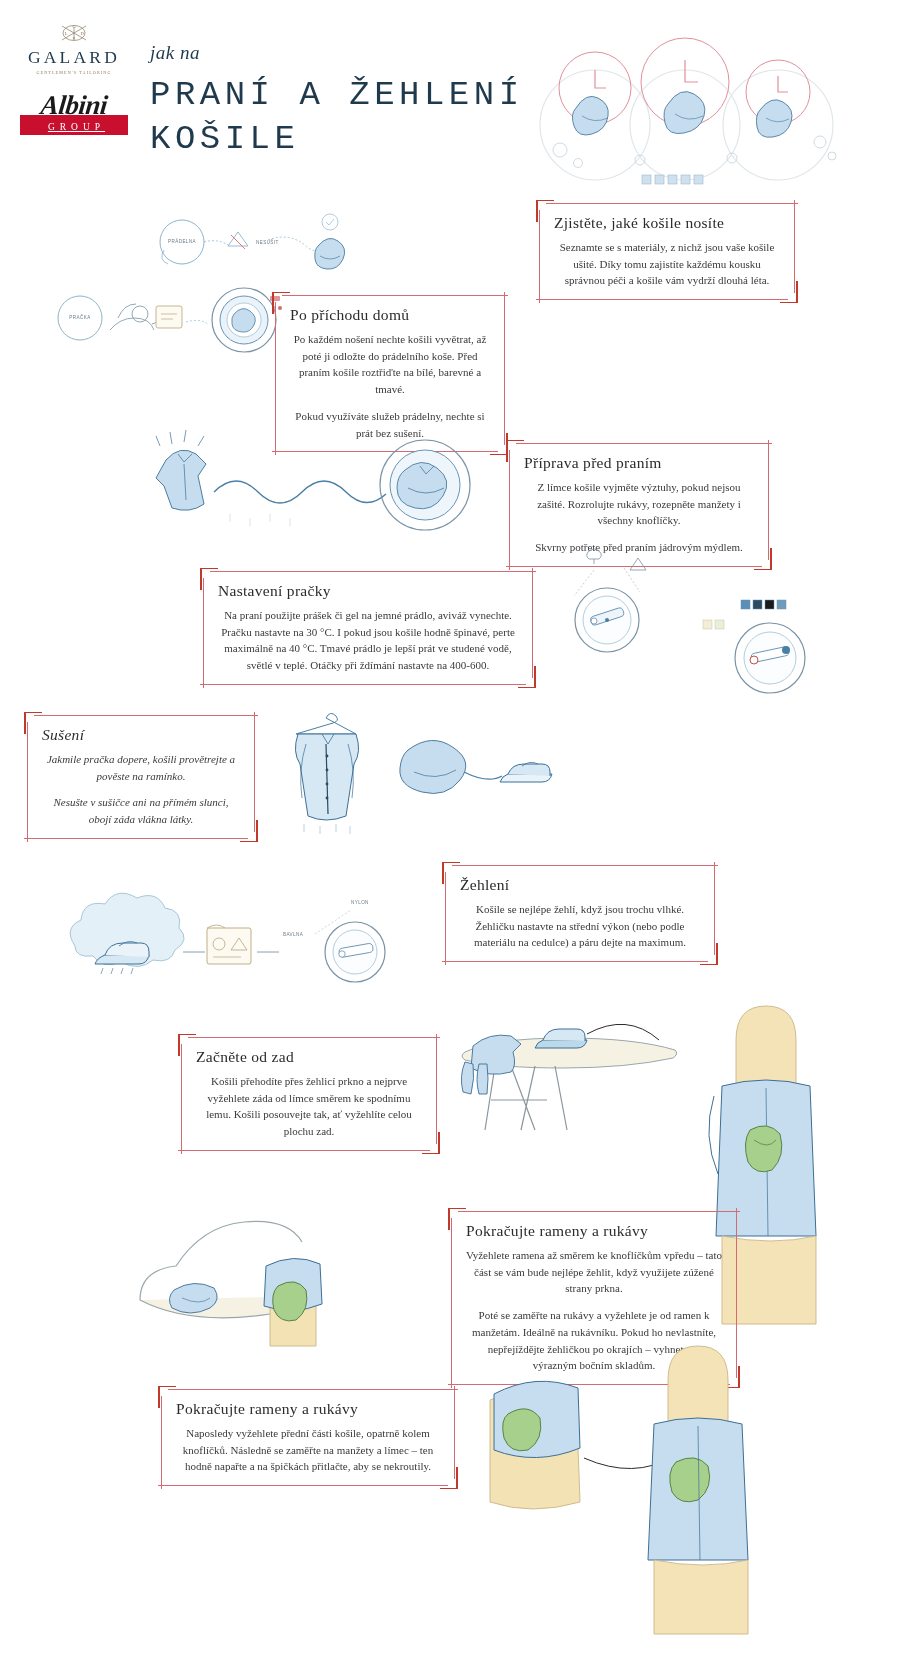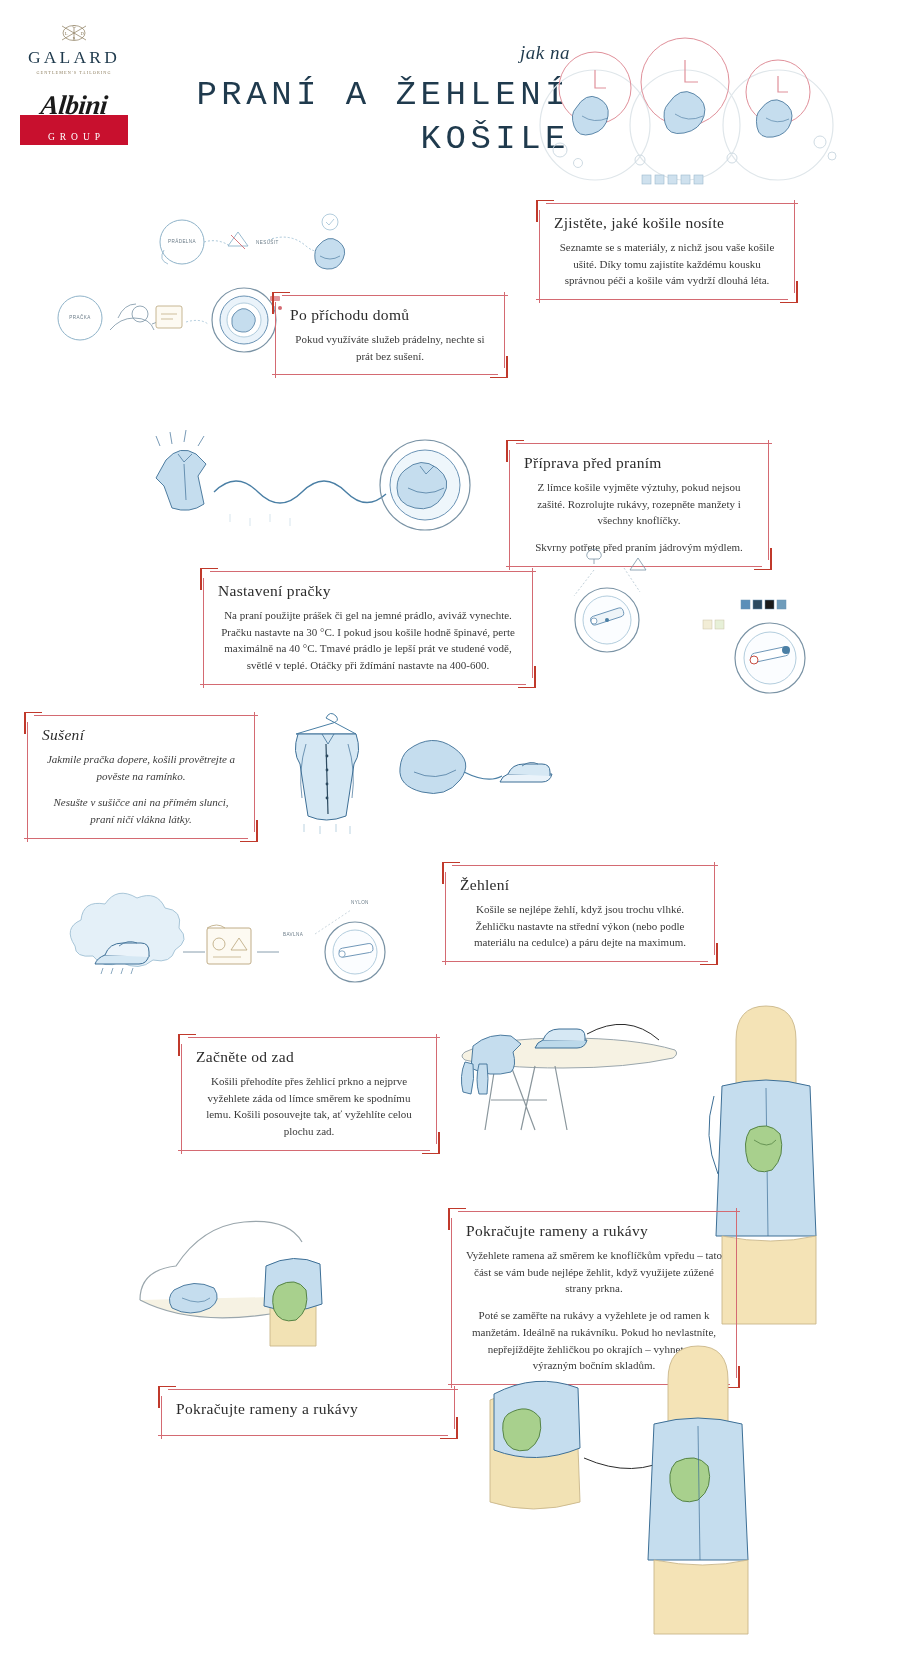--- a/index.html
+++ b/index.html
@@ -40,7 +40,7 @@
   }
 
   
-  .title-wrap { position: absolute; left: 150px; top: 42px; width: 420px; text-align: right; }
+  .title-wrap { position: absolute; left: 150px; top: 42px; width: 420px; text-align: left; }
   .title-kicker {
     font-style: italic; font-size: 19px; color: #1f3a4d; font-family: "Liberation Serif", serif;
     letter-spacing: 0.5px;

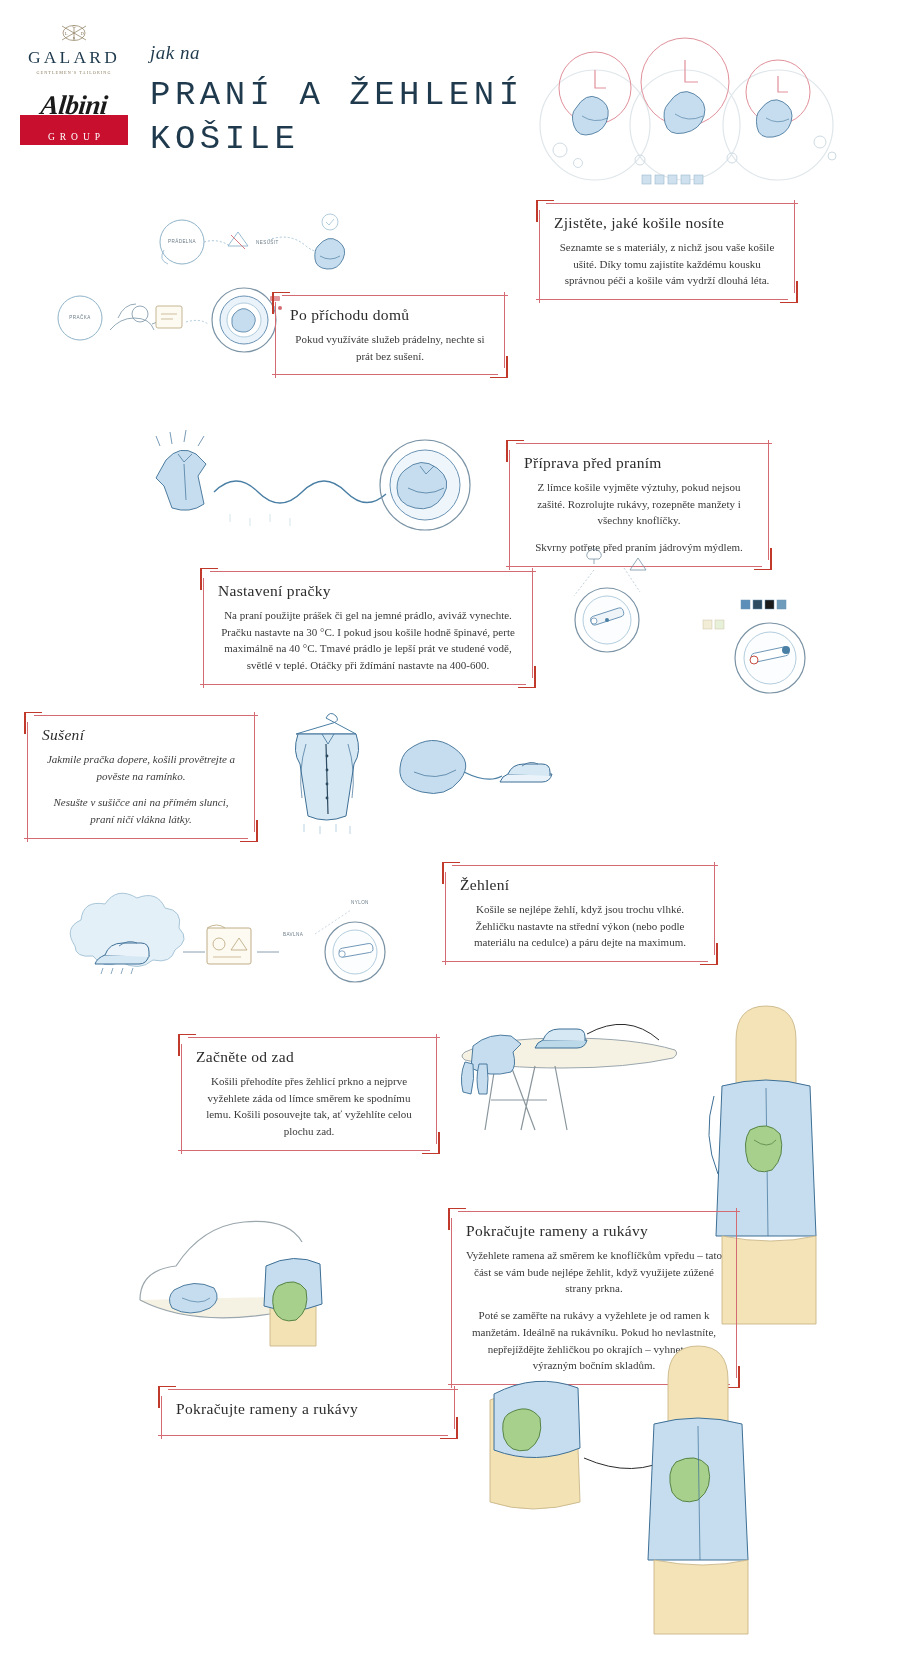--- a/index.html
+++ b/index.html
@@ -35,8 +35,9 @@
   }
   .albini-bar {
     background: #c8102e; color: #fff; font-size: 9.5px; letter-spacing: 5px;
-    padding: 17px 0 3px 5px; text-align: center; margin-top: -3px;
+    padding: 7px 0 3px 5px; text-align: center; margin-top: -3px;
     font-family: "Liberation Serif", serif;
+    text-decoration: underline;
   }
 
   

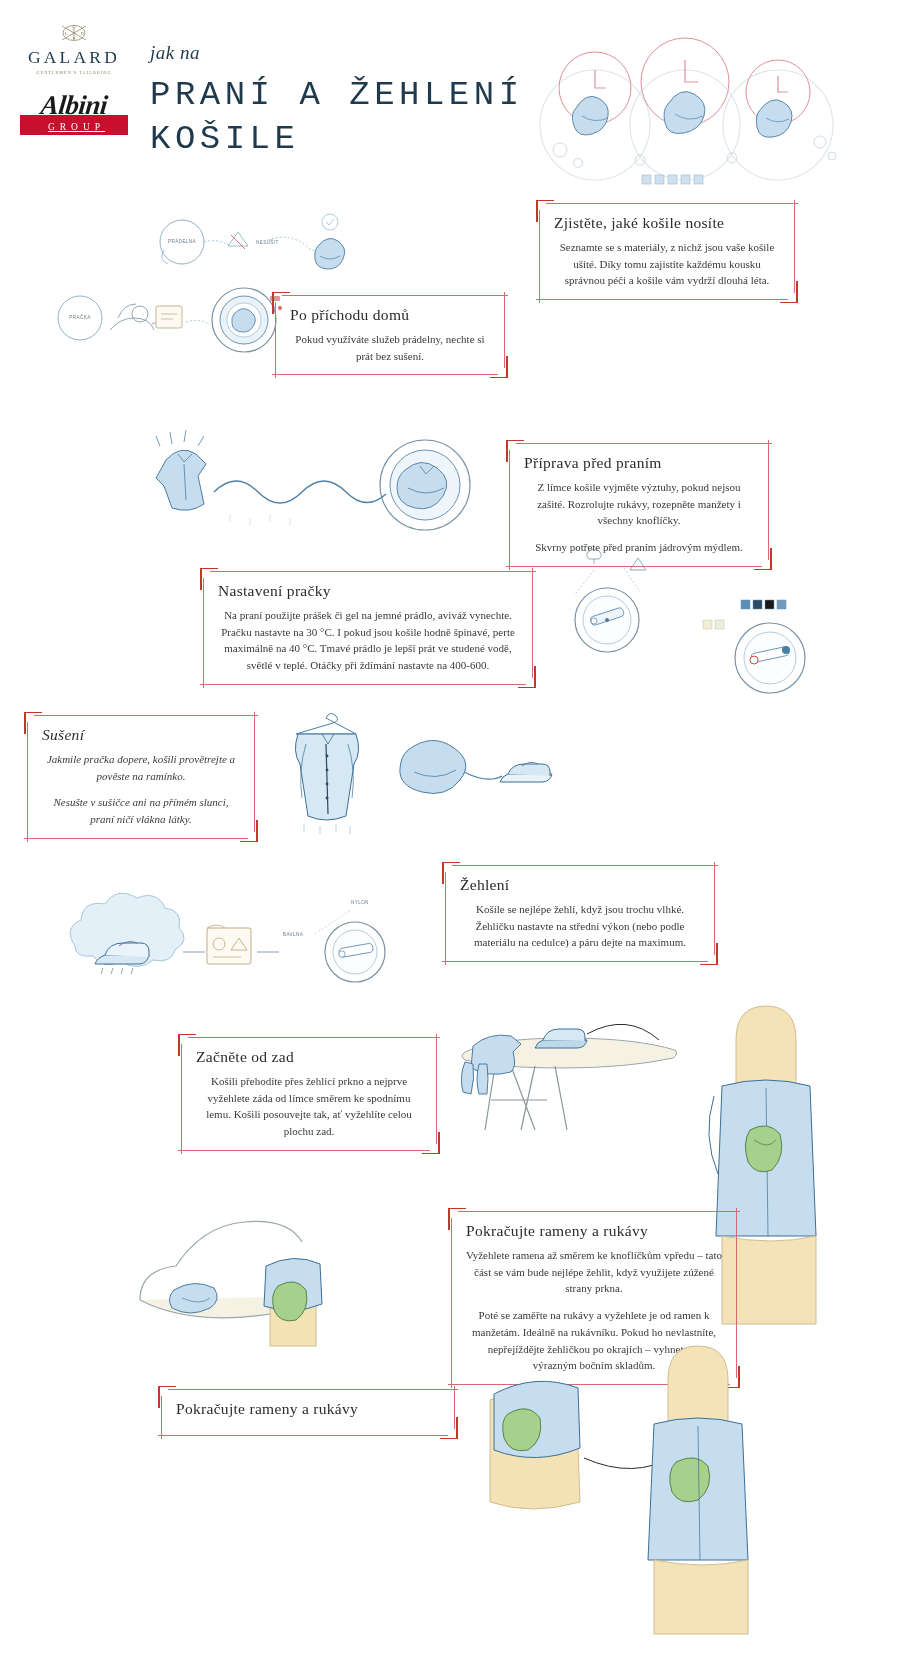--- a/index.html
+++ b/index.html
@@ -228,6 +228,7 @@
     <span class="corner-br"></span>
     <span class="corner-br2"></span>
     <h3>Po příchodu domů</h3>
+    <p>Po každém nošení nechte košili vyvětrat, až poté ji odložte do prádelního koše. Před praním košile roztřiďte na bílé, barevné a tmavé.</p>
     <p>Pokud využíváte služeb prádelny, nechte si prát bez sušení.</p>
   </div>
 

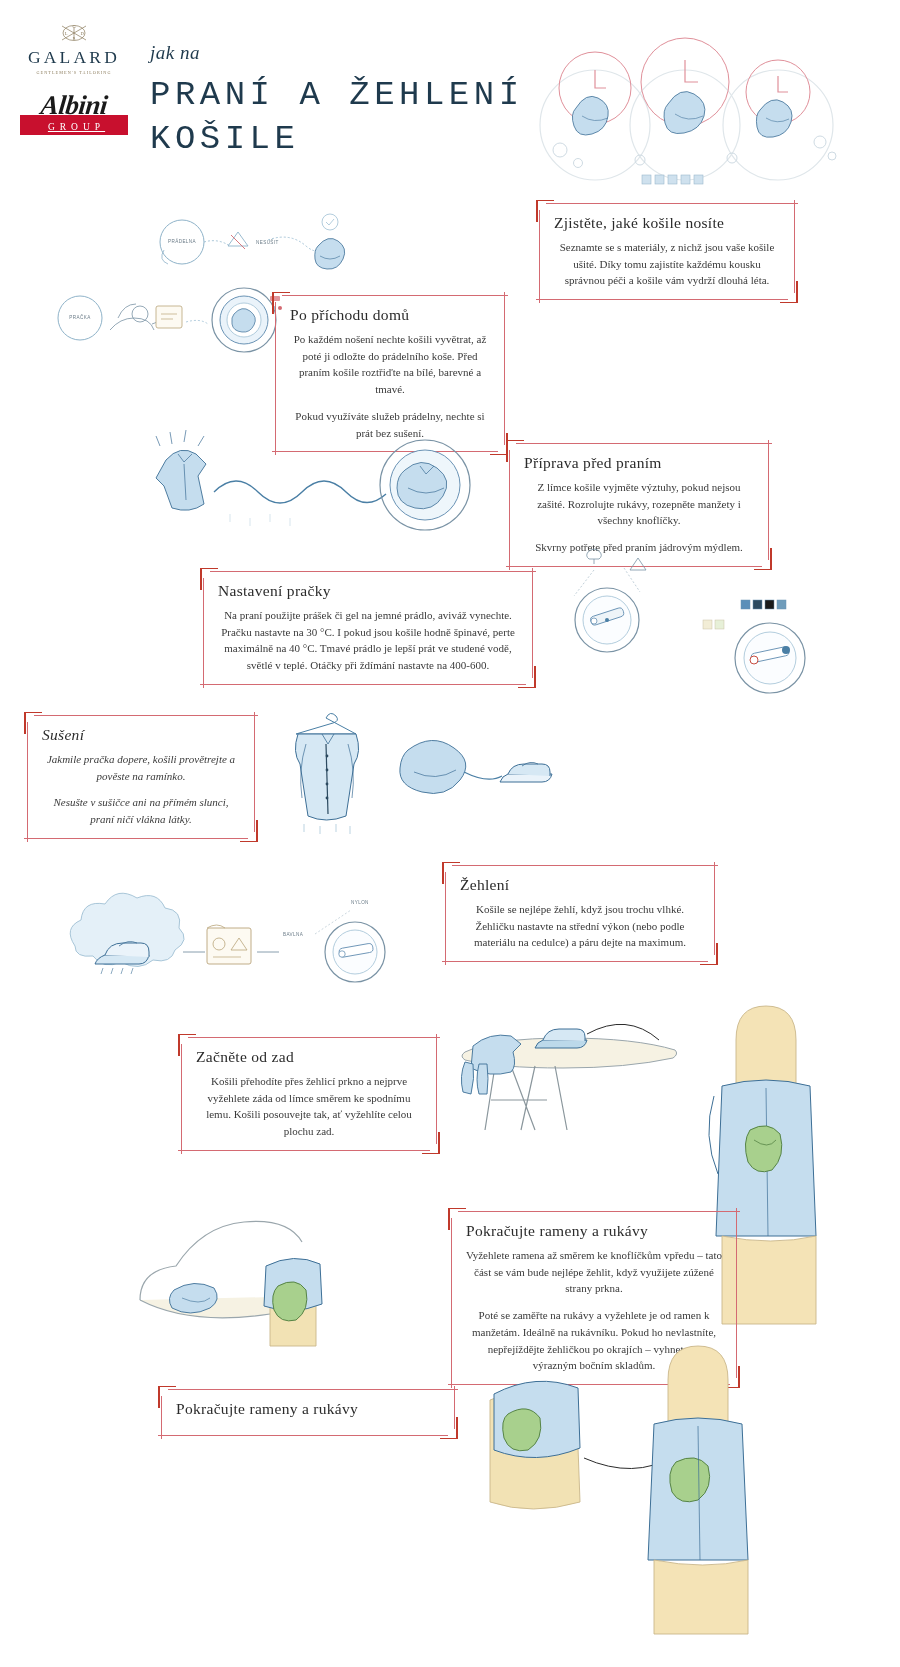--- a/index.html
+++ b/index.html
@@ -330,7 +330,7 @@
     <span class="corner-br2"></span>
     <h3>Sušení</h3>
     <p>Jakmile pračka dopere, košili provětrejte a pověste na ramínko.</p>
-    <p>Nesušte v sušičce ani na přímém slunci, praní ničí vlákna látky.</p>
+    <p>Nesušte v sušičce ani na přímém slunci, obojí záda vlákna látky.</p>
   </div>
 
   <div class="ill" style="left:278px; top:700px;">

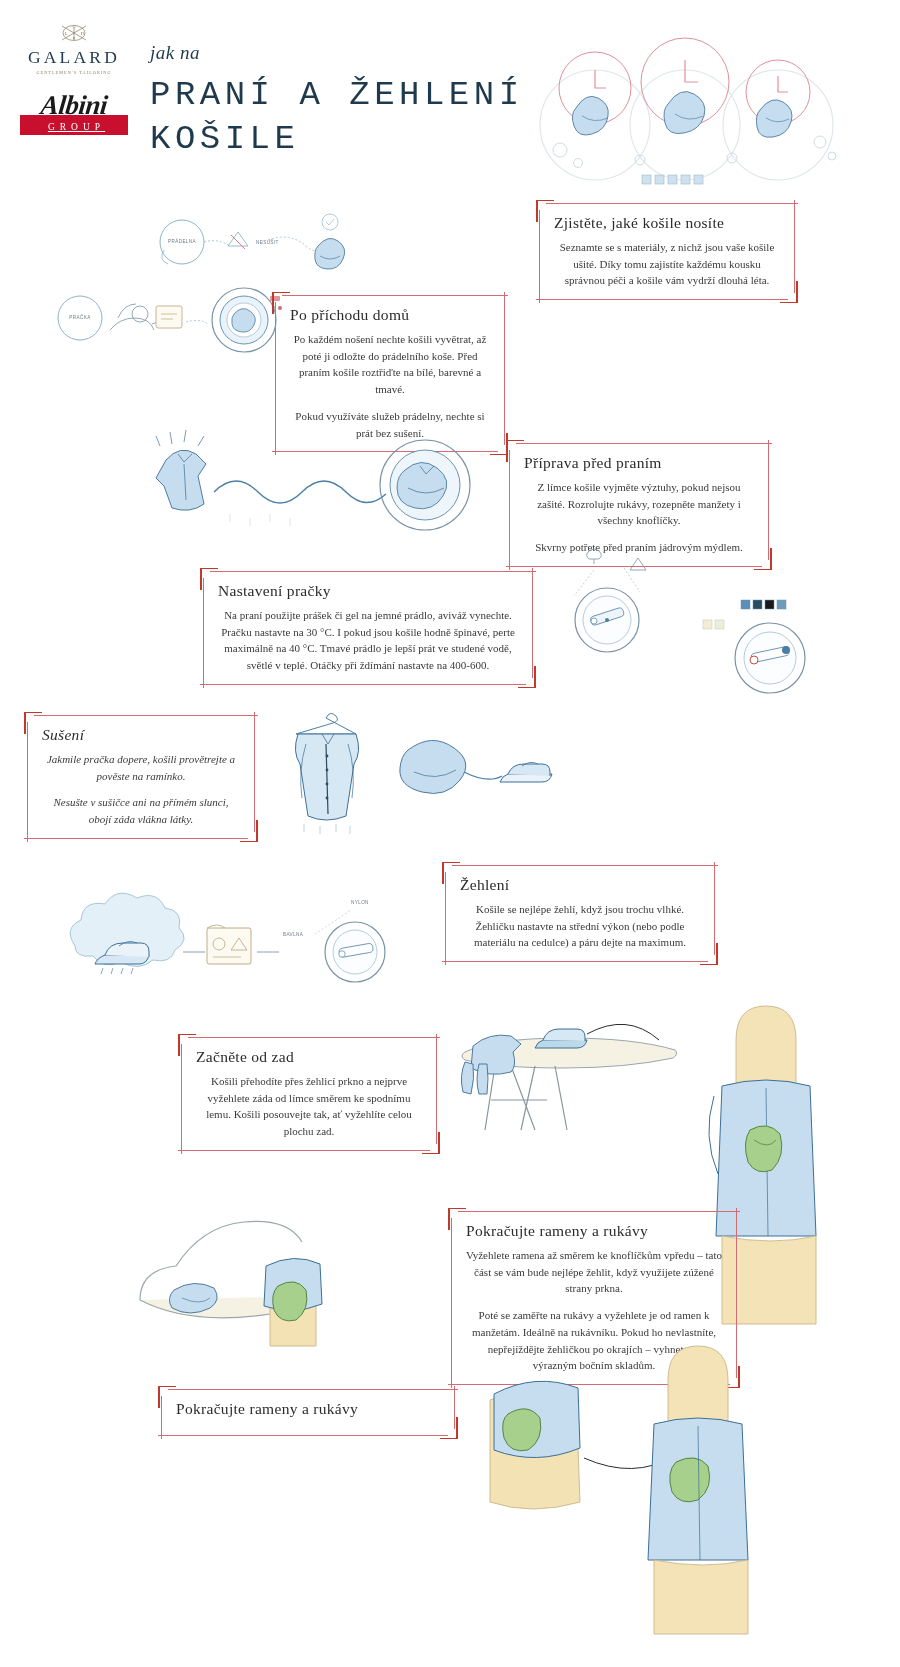--- a/index.html
+++ b/index.html
@@ -498,6 +498,7 @@
     <span class="corner-br"></span>
     <span class="corner-br2"></span>
     <h3>Pokračujte rameny a rukávy</h3>
+    <p>Naposledy vyžehlete přední části košile, opatrně kolem knoflíčků. Následně se zaměřte na manžety a límec – ten hodně napařte a na špičkách přitlačte, aby se nekroutily.</p>
   </div>
 
   <div class="ill" style="left:480px; top:1340px;">

